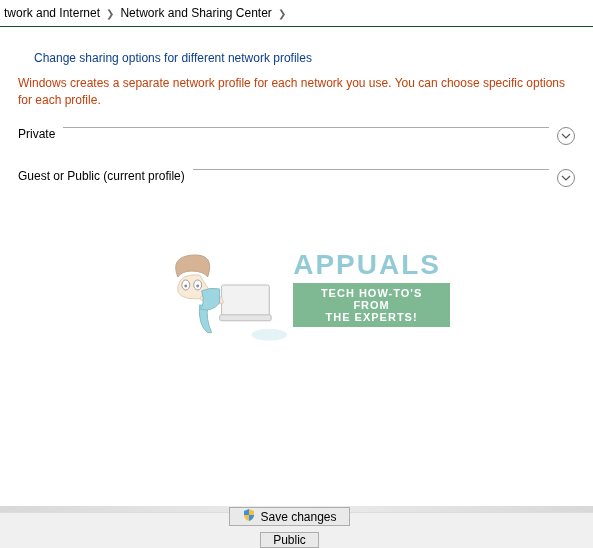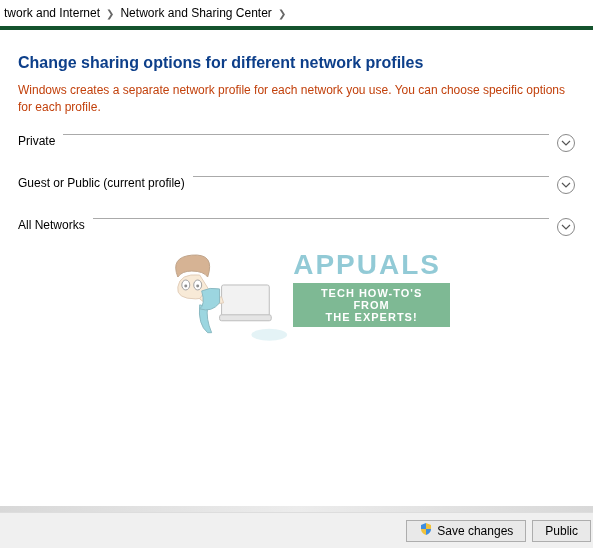--- a/index.html
+++ b/index.html
@@ -16,7 +16,7 @@
       display: flex;
       align-items: center;
       padding: 6px 4px;
-      border-bottom: 4px solid #14532d;
+      border-bottom: 1px solid #14532d;
       font-size: 12px;
       color: #000;
     }

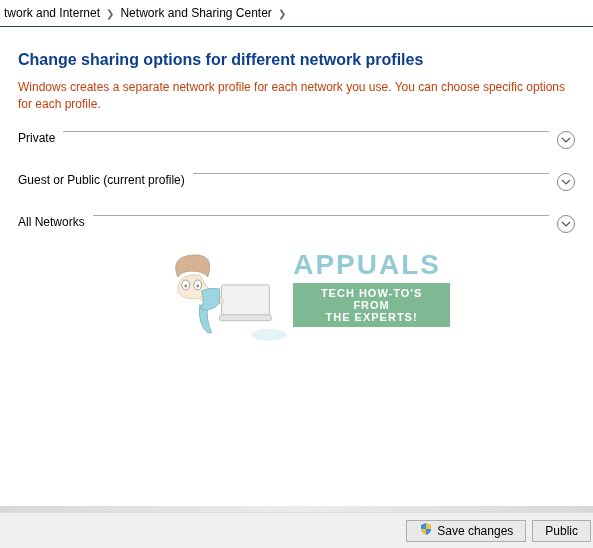--- a/index.html
+++ b/index.html
@@ -31,9 +31,10 @@
     }
     .page-title {
       color: #0d3f8a;
-      font-size: 16px;
-      font-weight: 700;
+      font-size: 12px;
+      font-weight: 400;
       margin-bottom: 10px;
+      margin-left: 16px;
     }
     .page-desc {
       color: #c2410c;

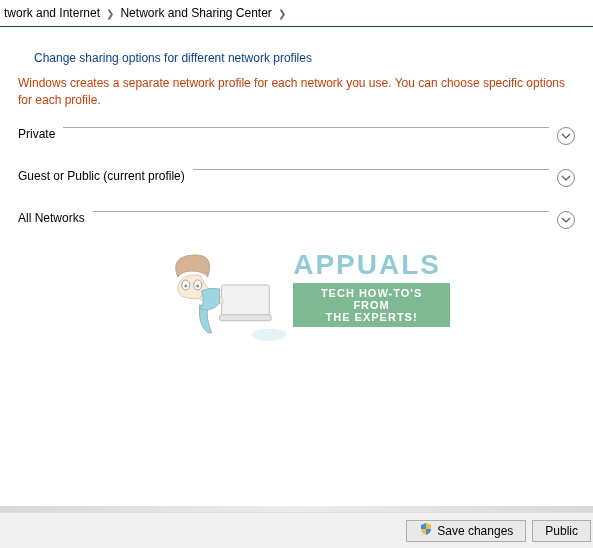--- a/index.html
+++ b/index.html
@@ -181,15 +181,6 @@
     </span>
   </div>
 
-  <div class="section-row">
-    <span class="section-label">All Networks</span>
-    <div class="section-line"></div>
-    <span class="expand-icon">
-      <svg viewBox="0 0 10 6">
-          <path d="M1 1 L5 5 L9 1" stroke="#555" stroke-width="1.2" fill="none"></path>
-        </svg>
-    </span>
-  </div>
 </div>
 
 <div class="watermark">

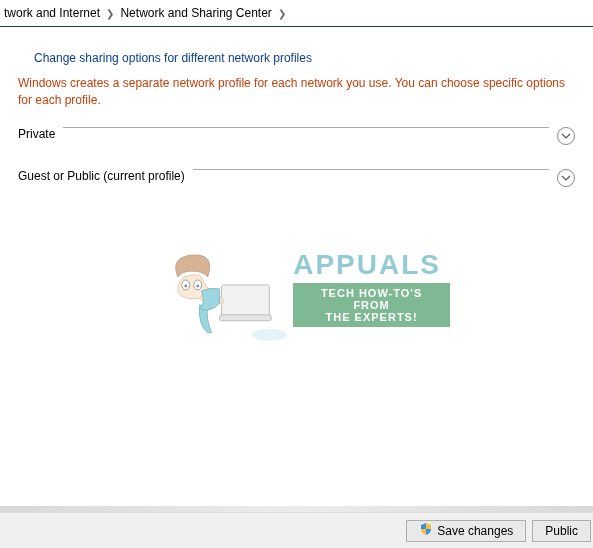--- a/index.html
+++ b/index.html
@@ -130,8 +130,9 @@
       display: flex;
       align-items: center;
       justify-content: flex-end;
-      padding-right: 2px;
+      padding-right: 14px;
       gap: 6px;
+      flex-direction: column;
     }
     .btn {
       height: 22px;

